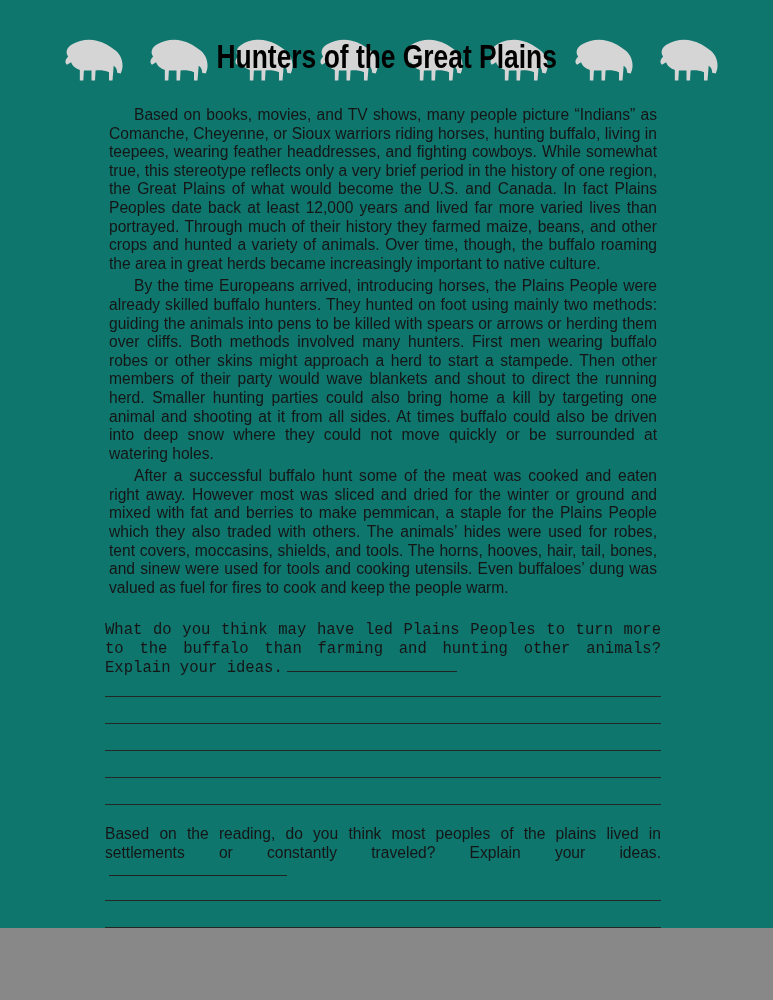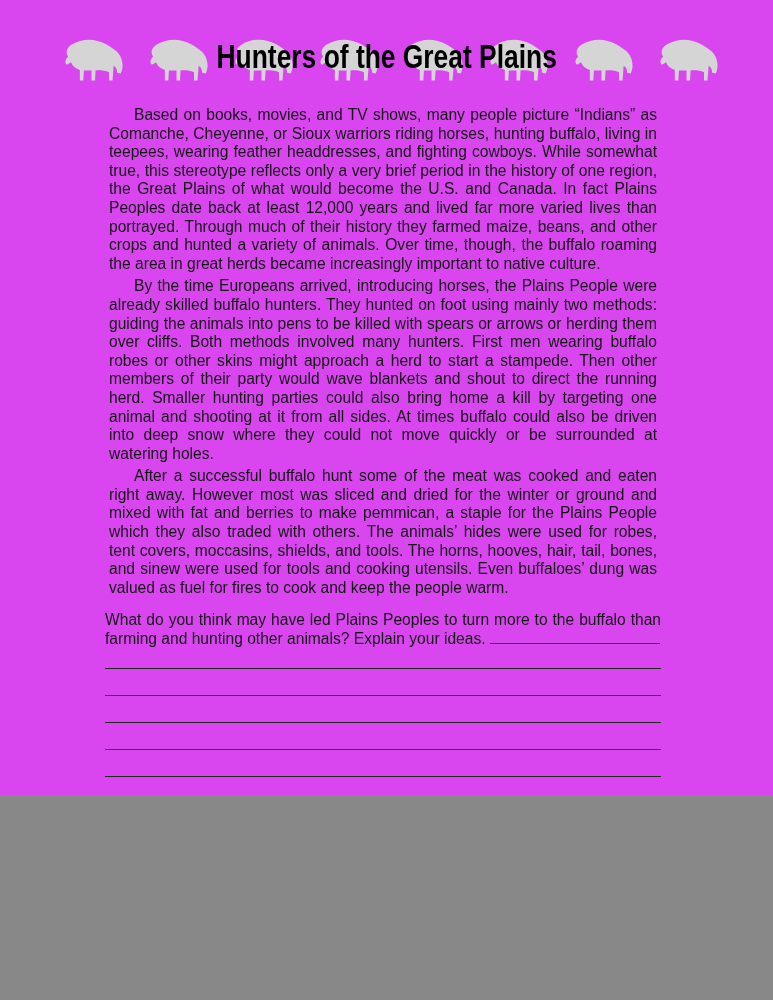--- a/index.html
+++ b/index.html
@@ -4,7 +4,7 @@
 <style>
   html,body { margin:0; padding:0; background:#888; }
   .page {
-    width:773px; height:795px; margin:0 auto; background:#d946ef;
+    width:773px; height:928px; margin:0 auto; background:#0f766e;
     position:relative; overflow:hidden;
     font-family:"Liberation Sans", sans-serif; color:#151515;
   }

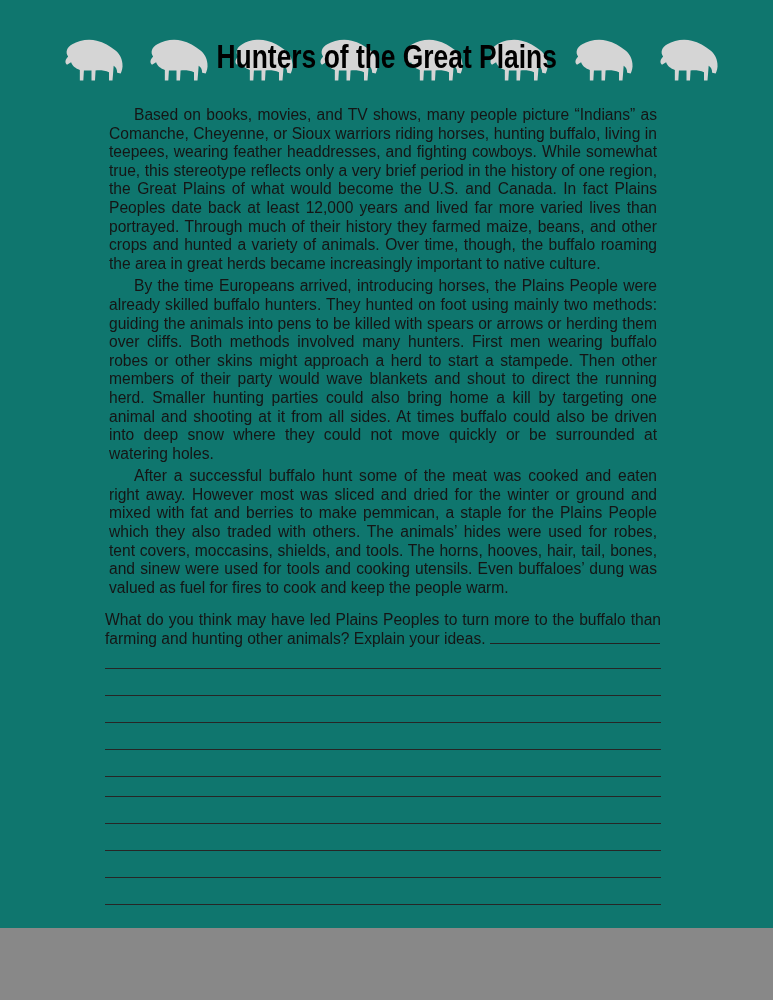--- a/index.html
+++ b/index.html
@@ -35,7 +35,7 @@
   .question {
     font-size:15.6px; line-height:18.6px; text-align:justify;
   }
-  .question.q1 { margin-top:14px; }
+  .question.q1 { margin-top:24px;font-family:Liberation Mono, monospace; }
   .question.q2 { margin-top:20px; }
   .blank {
     display:inline-block; height:4px; margin-left:4px;

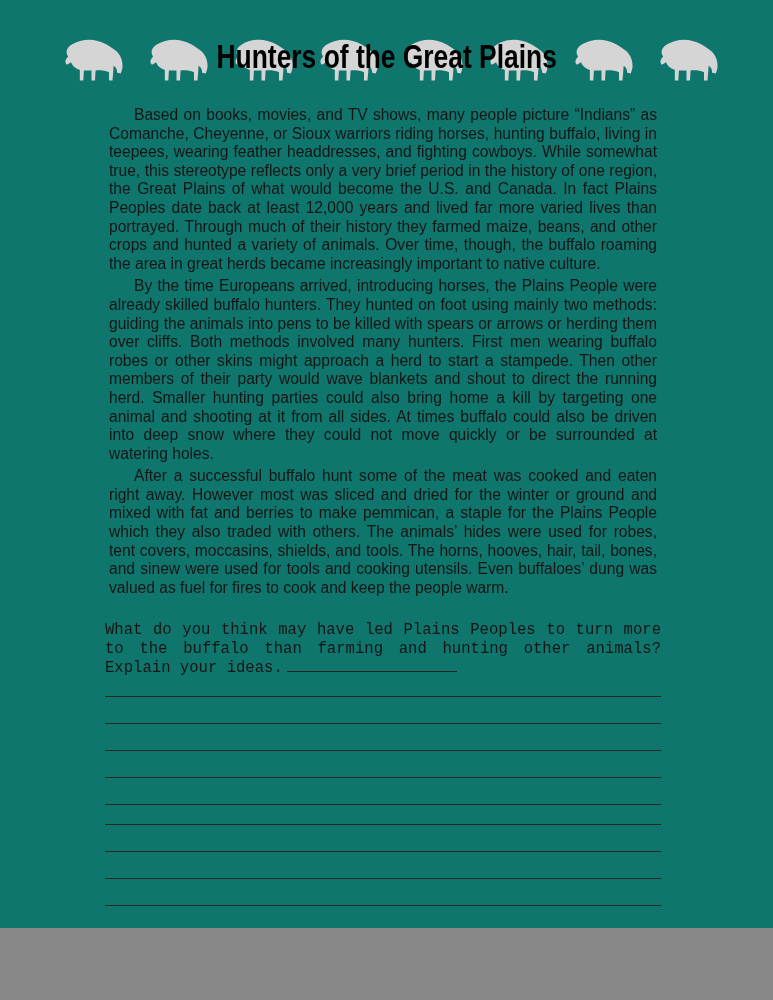--- a/index.html
+++ b/index.html
@@ -210,6 +210,9 @@
         <div class="answer-line"></div>
       </div>
 
+    <div class="question q2">
+      <span>Based on the reading, do you think most peoples of the plains lived in settlements or constantly traveled? Explain your ideas.</span><span class="blank b2"></span>
+    </div>
     <div class="answers">
         <div class="answer-line"></div>
         <div class="answer-line"></div>

